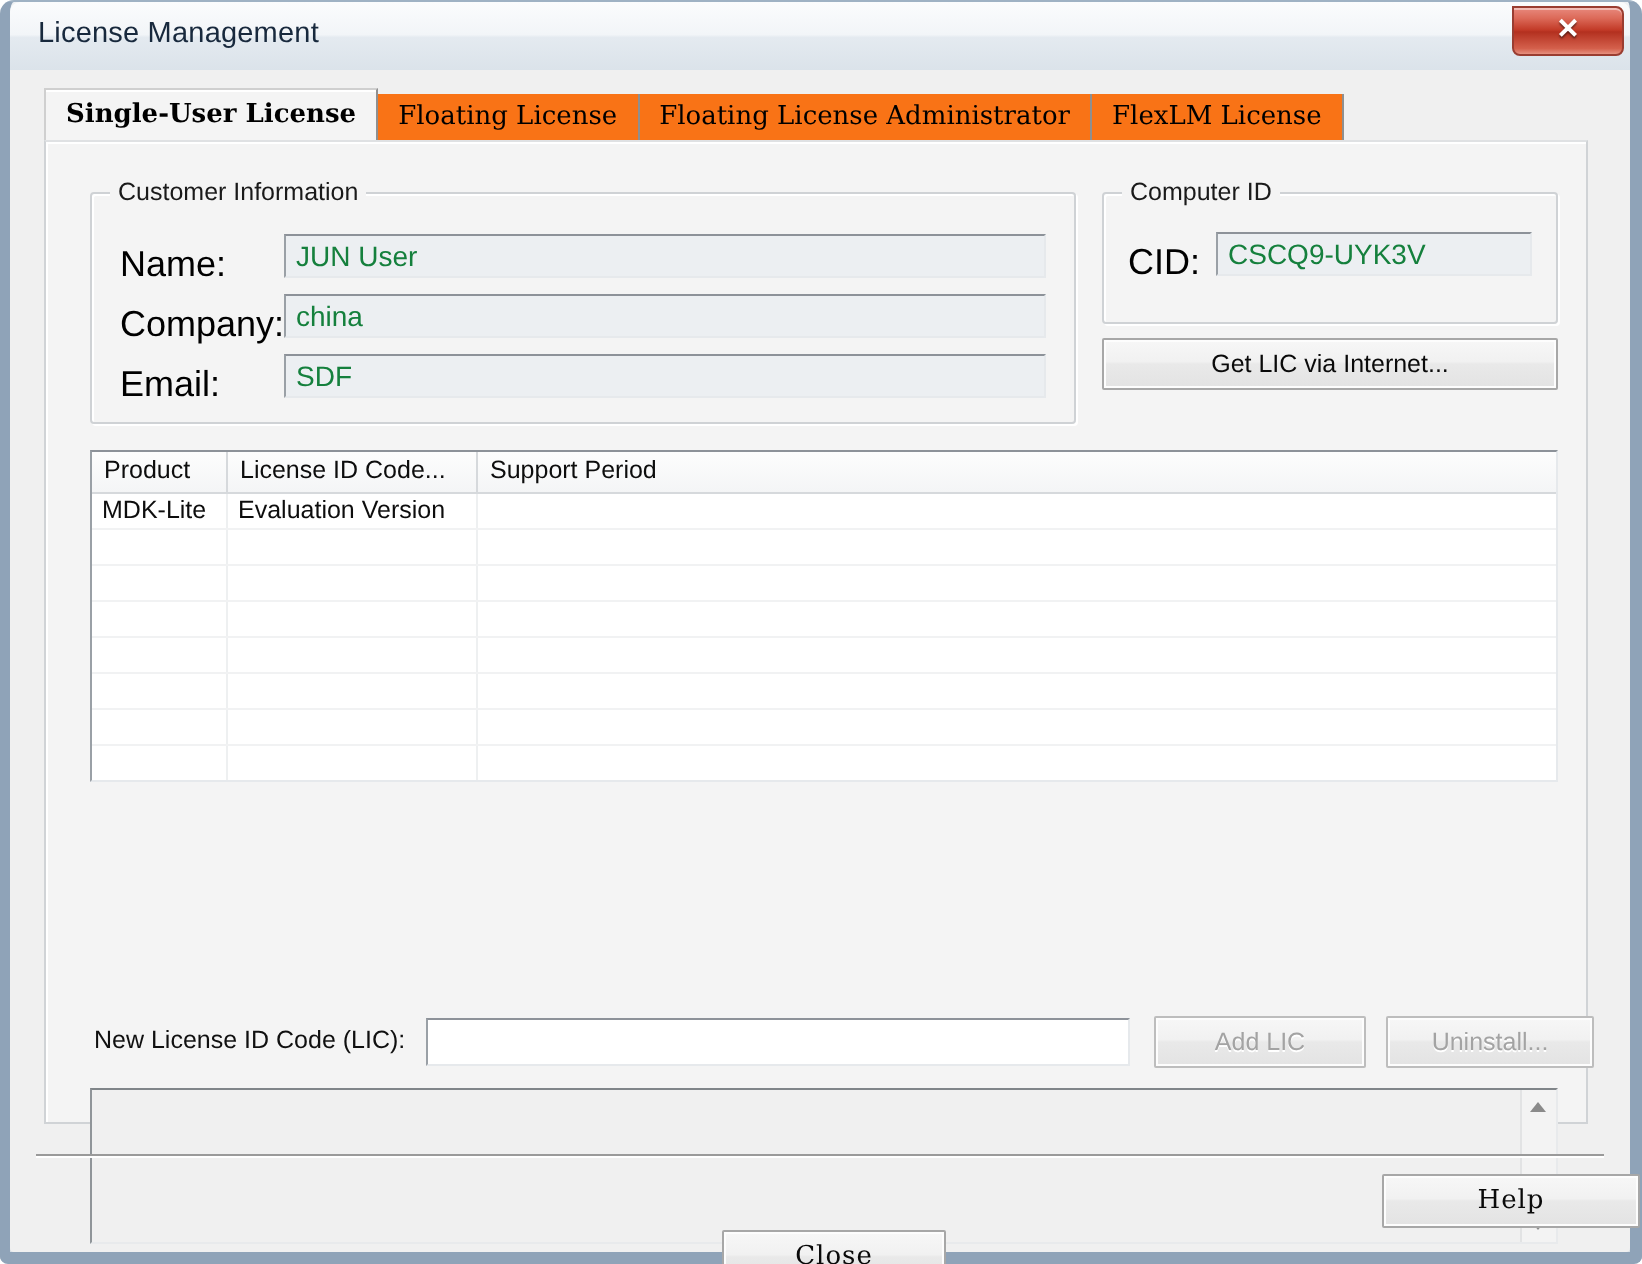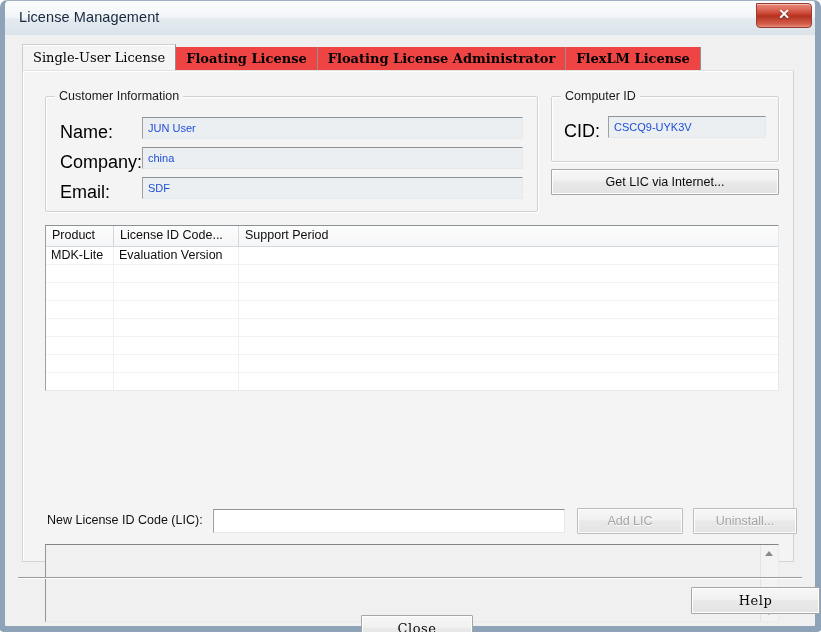--- a/index.html
+++ b/index.html
@@ -119,7 +119,7 @@
     border-top: 1px solid #cfcfcf;
     border-left: 1px solid #cfcfcf;
     box-shadow: inset 0 1px 0 #ffffff;
-    font-weight: normal;
+    font-weight: bold;
   }
   #tabbody {
     position: absolute;

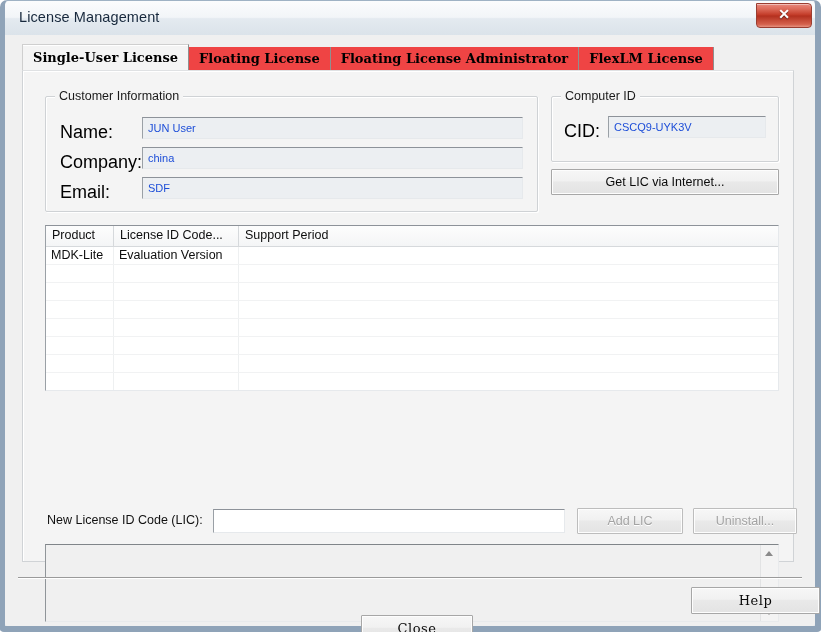--- a/index.html
+++ b/index.html
@@ -106,11 +106,10 @@
     font-family: "DejaVu Serif", "Liberation Serif", serif;
     font-size: 13px;
     color: #000000;
-    background: #ef4444;
+    background: #f97316;
     border-right: 1px solid #8f8f8f;
     white-space: nowrap;
     cursor: pointer;
-    font-weight: bold;
   }
   .tab.active {
     height: 27px;

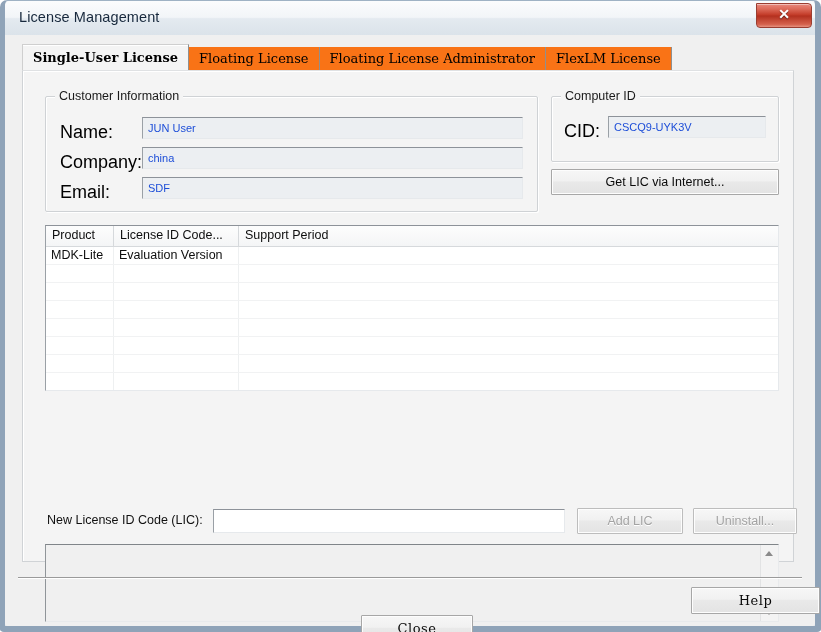--- a/index.html
+++ b/index.html
@@ -169,8 +169,8 @@
     border: 1px solid #e6e9ec;
     border-top: 1px solid #8d9299;
     border-left: 1px solid #9aa0a6;
-    font-size: 11px;
-    color: #1d4ed8;
+    font-size: 14px;
+    color: #15803d;
     padding: 1px 0 0 5px;
     line-height: 19px;
     white-space: nowrap;

